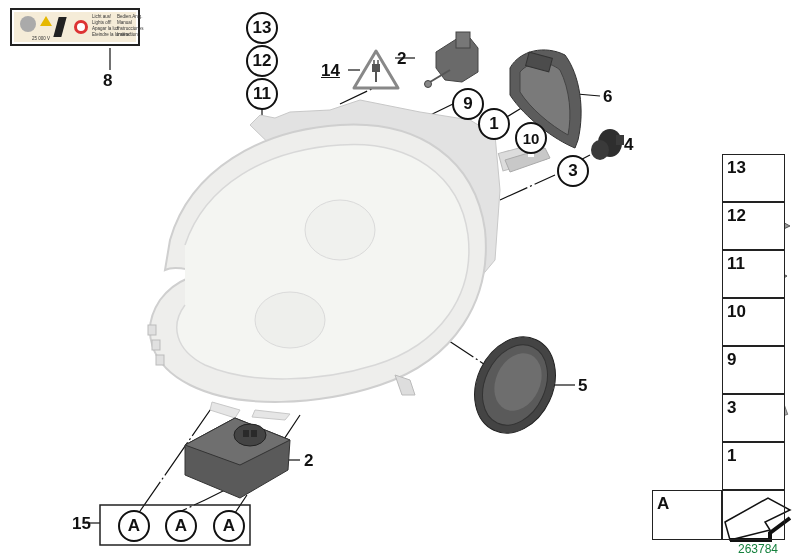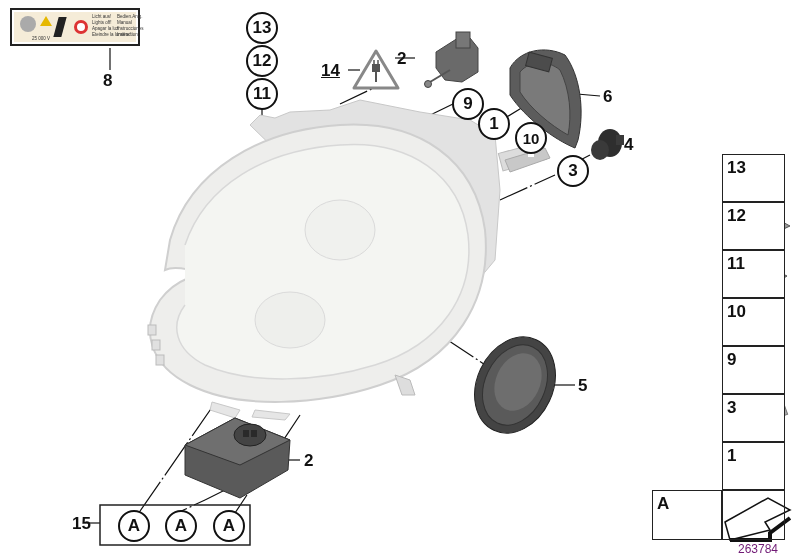--- a/index.html
+++ b/index.html
@@ -231,6 +231,6 @@
   </div>
 <div class="legend-cell" style="left:722px;top:490px;width:63px;height:50px;background:transparent;"></div>
 
-<div class="abs" style="left:738px;top:542px;font-size:12px;color:#701a75;">263784</div>
+<div class="abs" style="left:738px;top:542px;font-size:12px;color:#15803d;">263784</div>
 
 </body></html>

